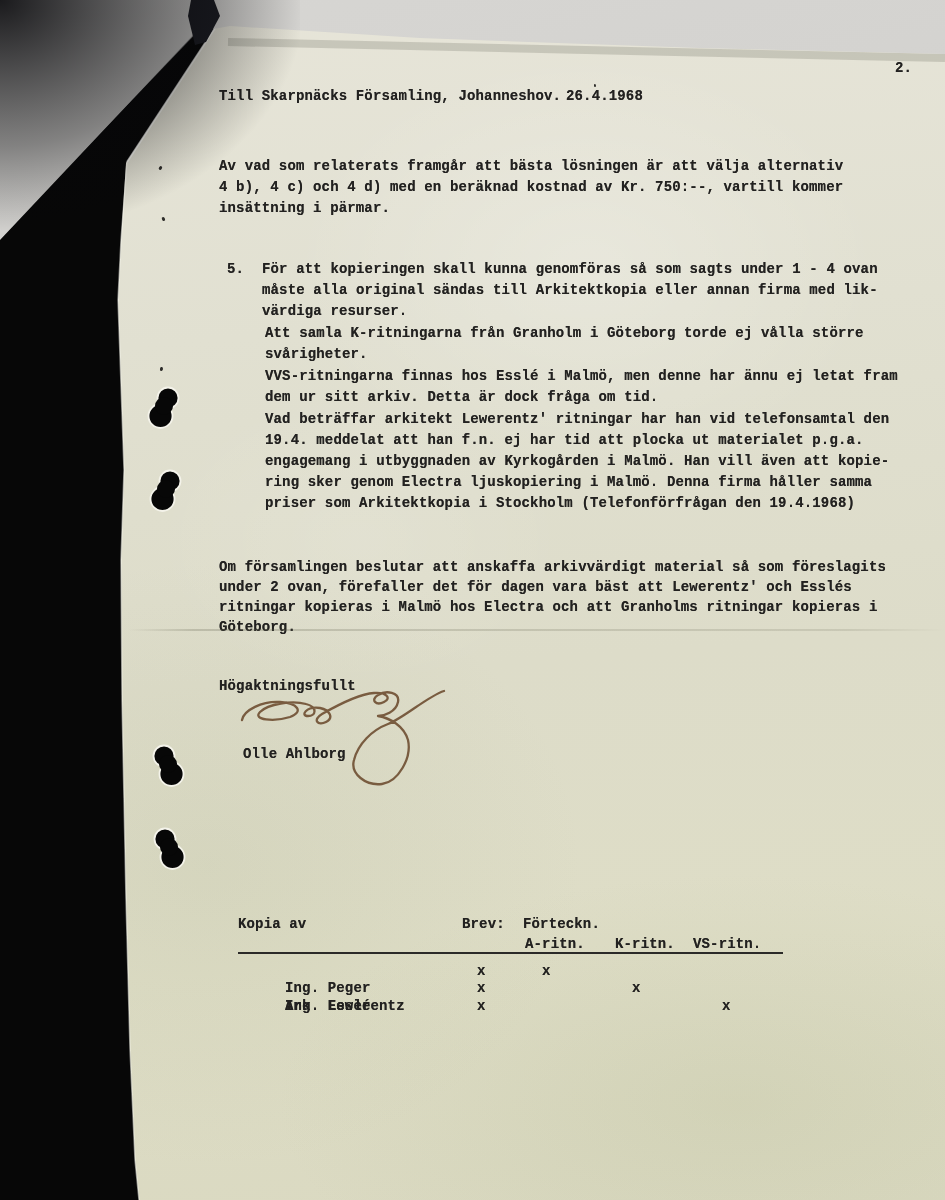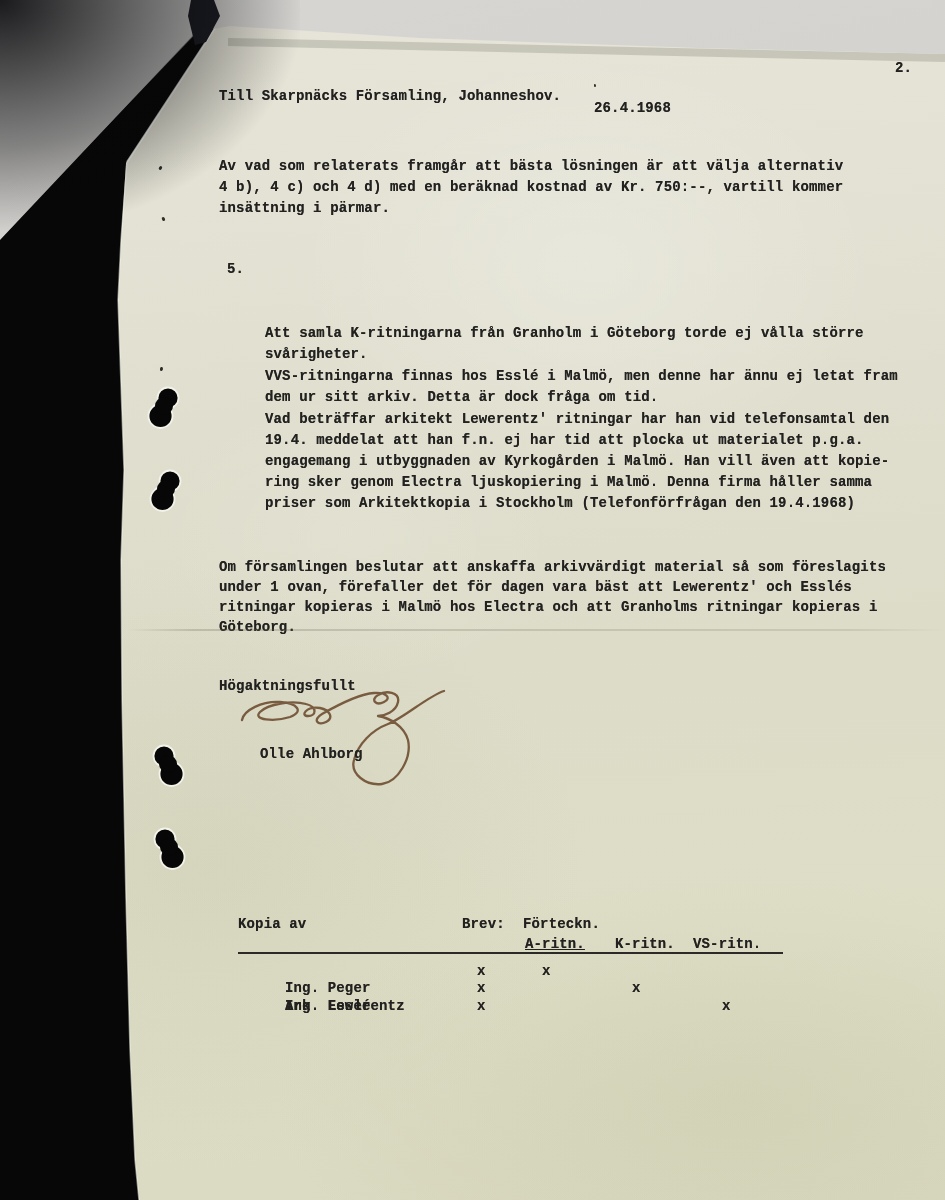--- a/index.html
+++ b/index.html
@@ -79,7 +79,7 @@
 
   <div class="t" style="left:895px;top:58px;">2.</div>
   <div class="t" style="left:219px;top:86px;">Till Skarpnäcks Församling, Johanneshov.</div>
-  <div class="t" style="left:594px;top:86px;margin-top:12px;">26.4.1968</div>
+  <div class="t" style="left:566px;top:86px;">26.4.1968</div>
 
   <div class="t" style="left:219px;top:156px;">Av vad som relaterats framgår att bästa lösningen är att välja alternativ
 4 b), 4 c) och 4 d) med en beräknad kostnad av Kr. 750:--, vartill kommer

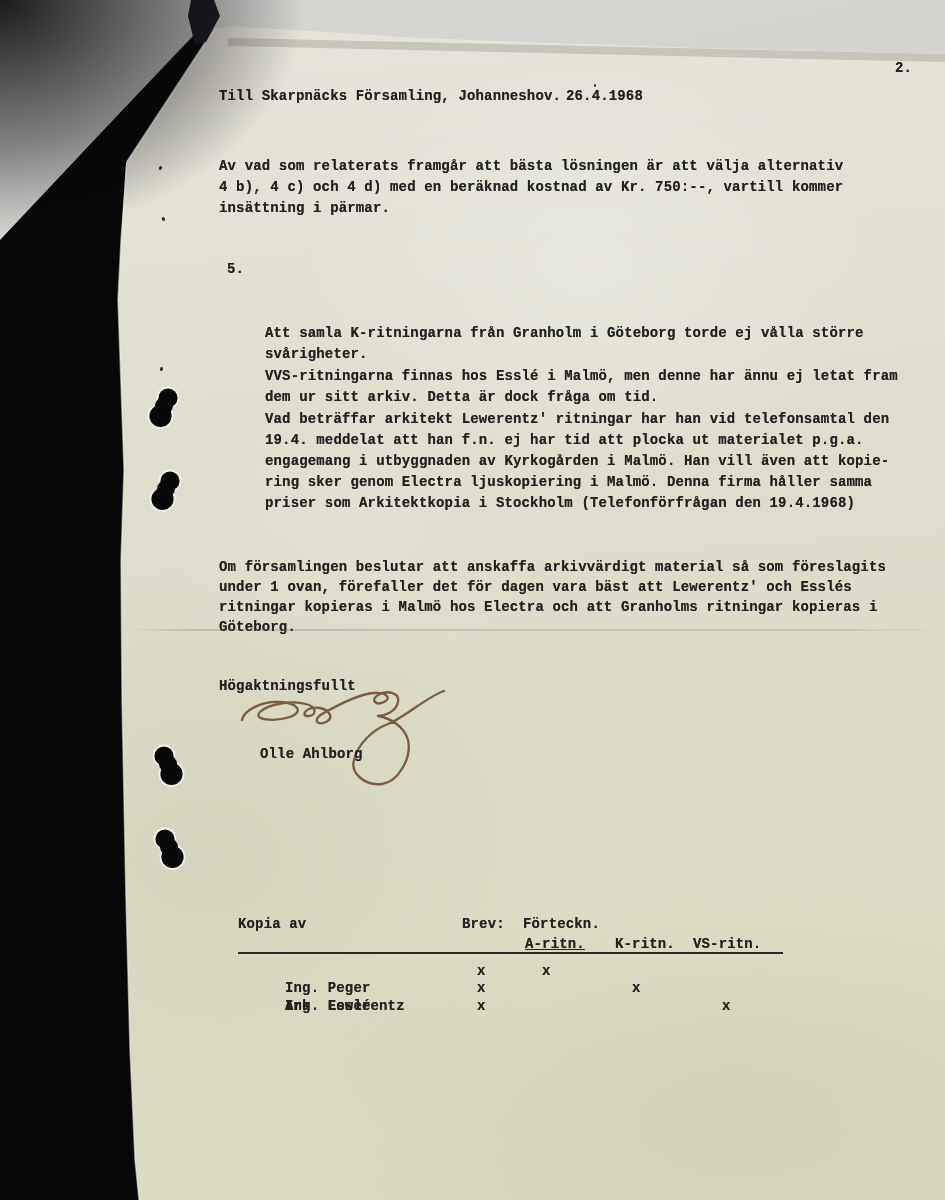--- a/index.html
+++ b/index.html
@@ -86,6 +86,9 @@
 insättning i pärmar.</div>
 
   <div class="t" style="left:227px;top:259px;">5.</div>
+  <div class="t" style="left:262px;top:259px;">För att kopieringen skall kunna genomföras så som sagts under 1 - 4 ovan
+måste alla original sändas till Arkitektkopia eller annan firma med lik-
+värdiga resurser.</div>
 
   <div class="t" style="left:265px;top:366px;">VVS-ritningarna finnas hos Esslé i Malmö, men denne har ännu ej letat fram
 dem ur sitt arkiv. Detta är dock fråga om tid.</div>

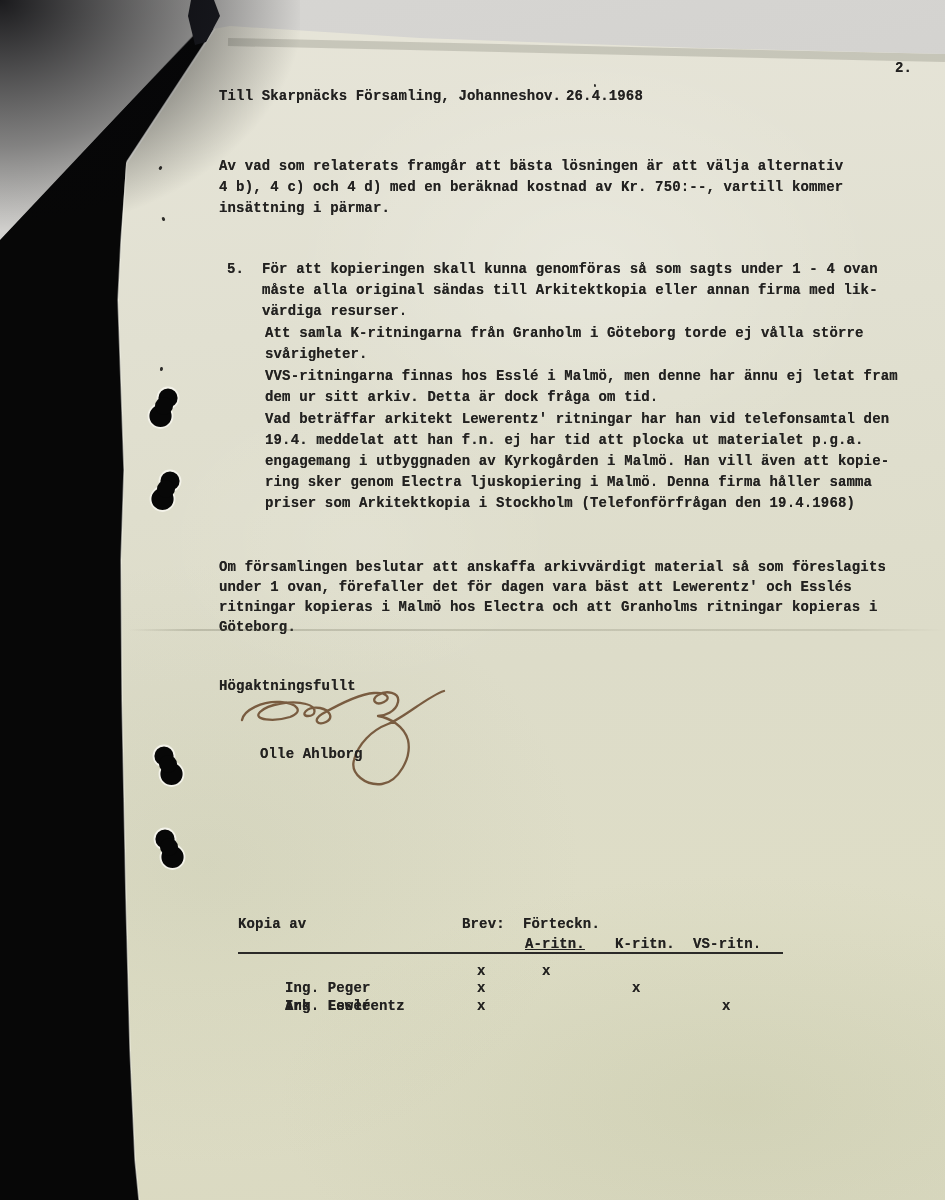--- a/index.html
+++ b/index.html
@@ -101,7 +101,7 @@
 priser som Arkitektkopia i Stockholm (Telefonförfrågan den 19.4.1968)</div>
 
   <div class="t" style="left:219px;top:557px;line-height:20px;">Om församlingen beslutar att anskaffa arkivvärdigt material så som föreslagits
-under 1 ovan, förefaller det för dagen vara bäst att Lewerentz' och Esslés
+under 2 ovan, förefaller det för dagen vara bäst att Lewerentz' och Esslés
 ritningar kopieras i Malmö hos Electra och att Granholms ritningar kopieras i
 Göteborg.</div>
   <div class="t" style="left:219px;top:676px;">Högaktningsfullt</div>

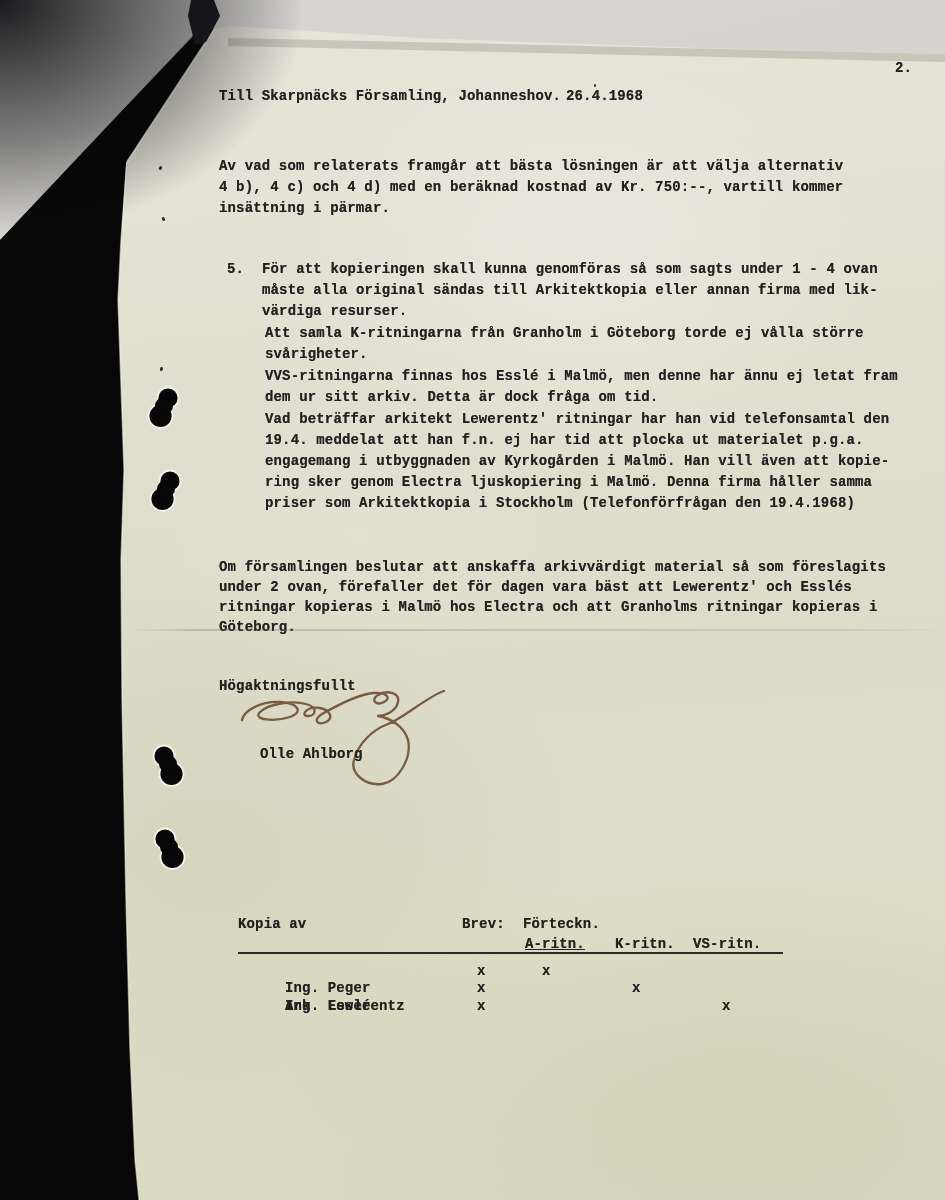--- a/index.html
+++ b/index.html
@@ -114,7 +114,7 @@
              C 164,26 152,30 146,30 C 158,32 172,40 176,54 C 180,72 166,96 150,98
              C 134,100 118,88 122,74 C 126,58 140,44 156,38 C 172,32 196,10 212,5" fill="none" stroke="#6b4a2d" stroke-width="2.3" stroke-linecap="round" stroke-linejoin="round" opacity="0.88"></path>
   </svg>
-  <div class="t" style="left:243px;top:744px;margin-left:17px;">Olle Ahlborg</div>
+  <div class="t" style="left:243px;top:744px;">Olle Ahlborg</div>
 
   <div>
     <div class="t" style="left:238px;top:914px;">Kopia av</div>

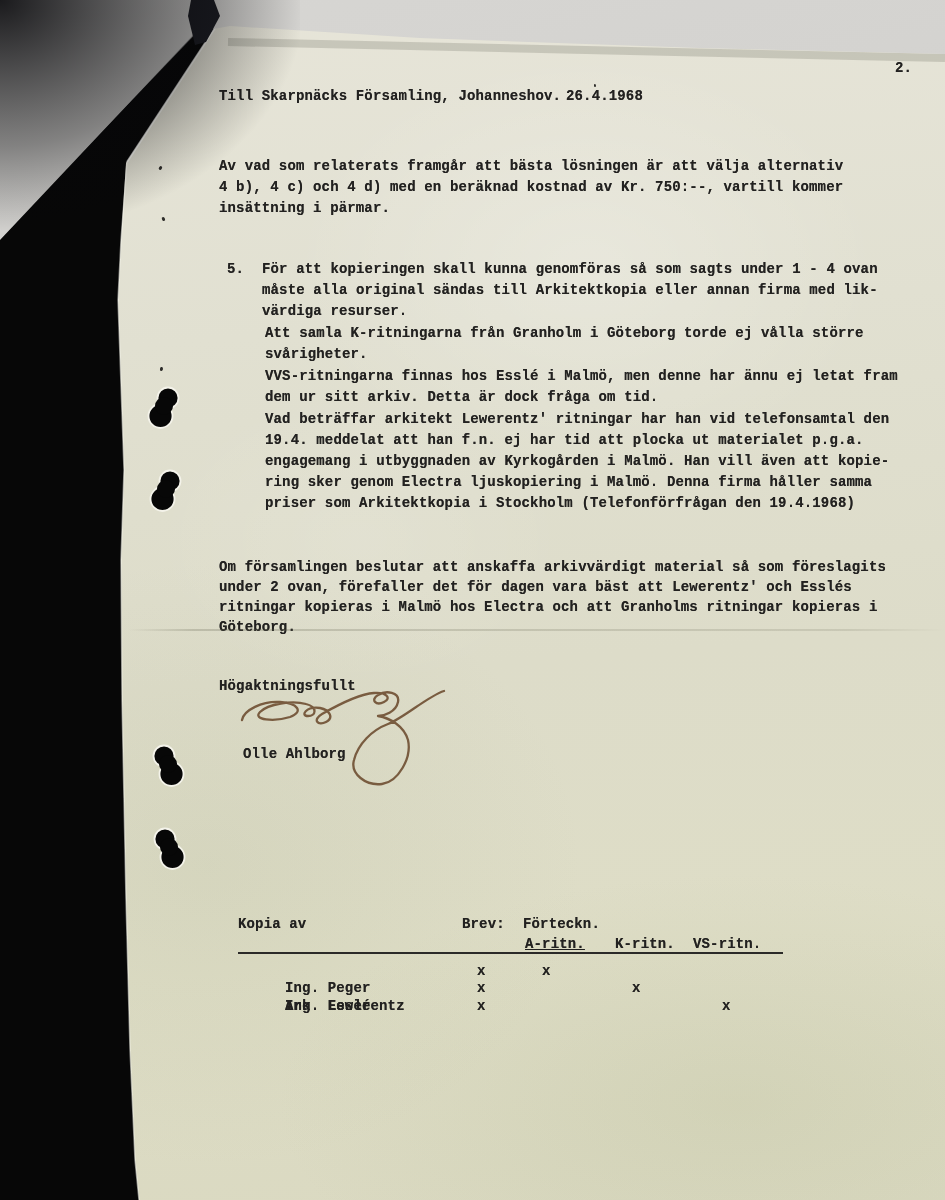--- a/index.html
+++ b/index.html
@@ -120,7 +120,7 @@
     <div class="t" style="left:238px;top:914px;">Kopia av</div>
     <div class="t" style="left:462px;top:914px;">Brev:</div>
     <div class="t" style="left:523px;top:914px;">Förteckn.</div>
-    <div class="t" style="left:525px;top:934px;text-decoration:underline;">A-ritn.</div>
+    <div class="t" style="left:525px;top:934px;">A-ritn.</div>
     <div class="t" style="left:615px;top:934px;">K-ritn.</div>
     <div class="t" style="left:693px;top:934px;">VS-ritn.</div>
     <div class="rule"></div>

